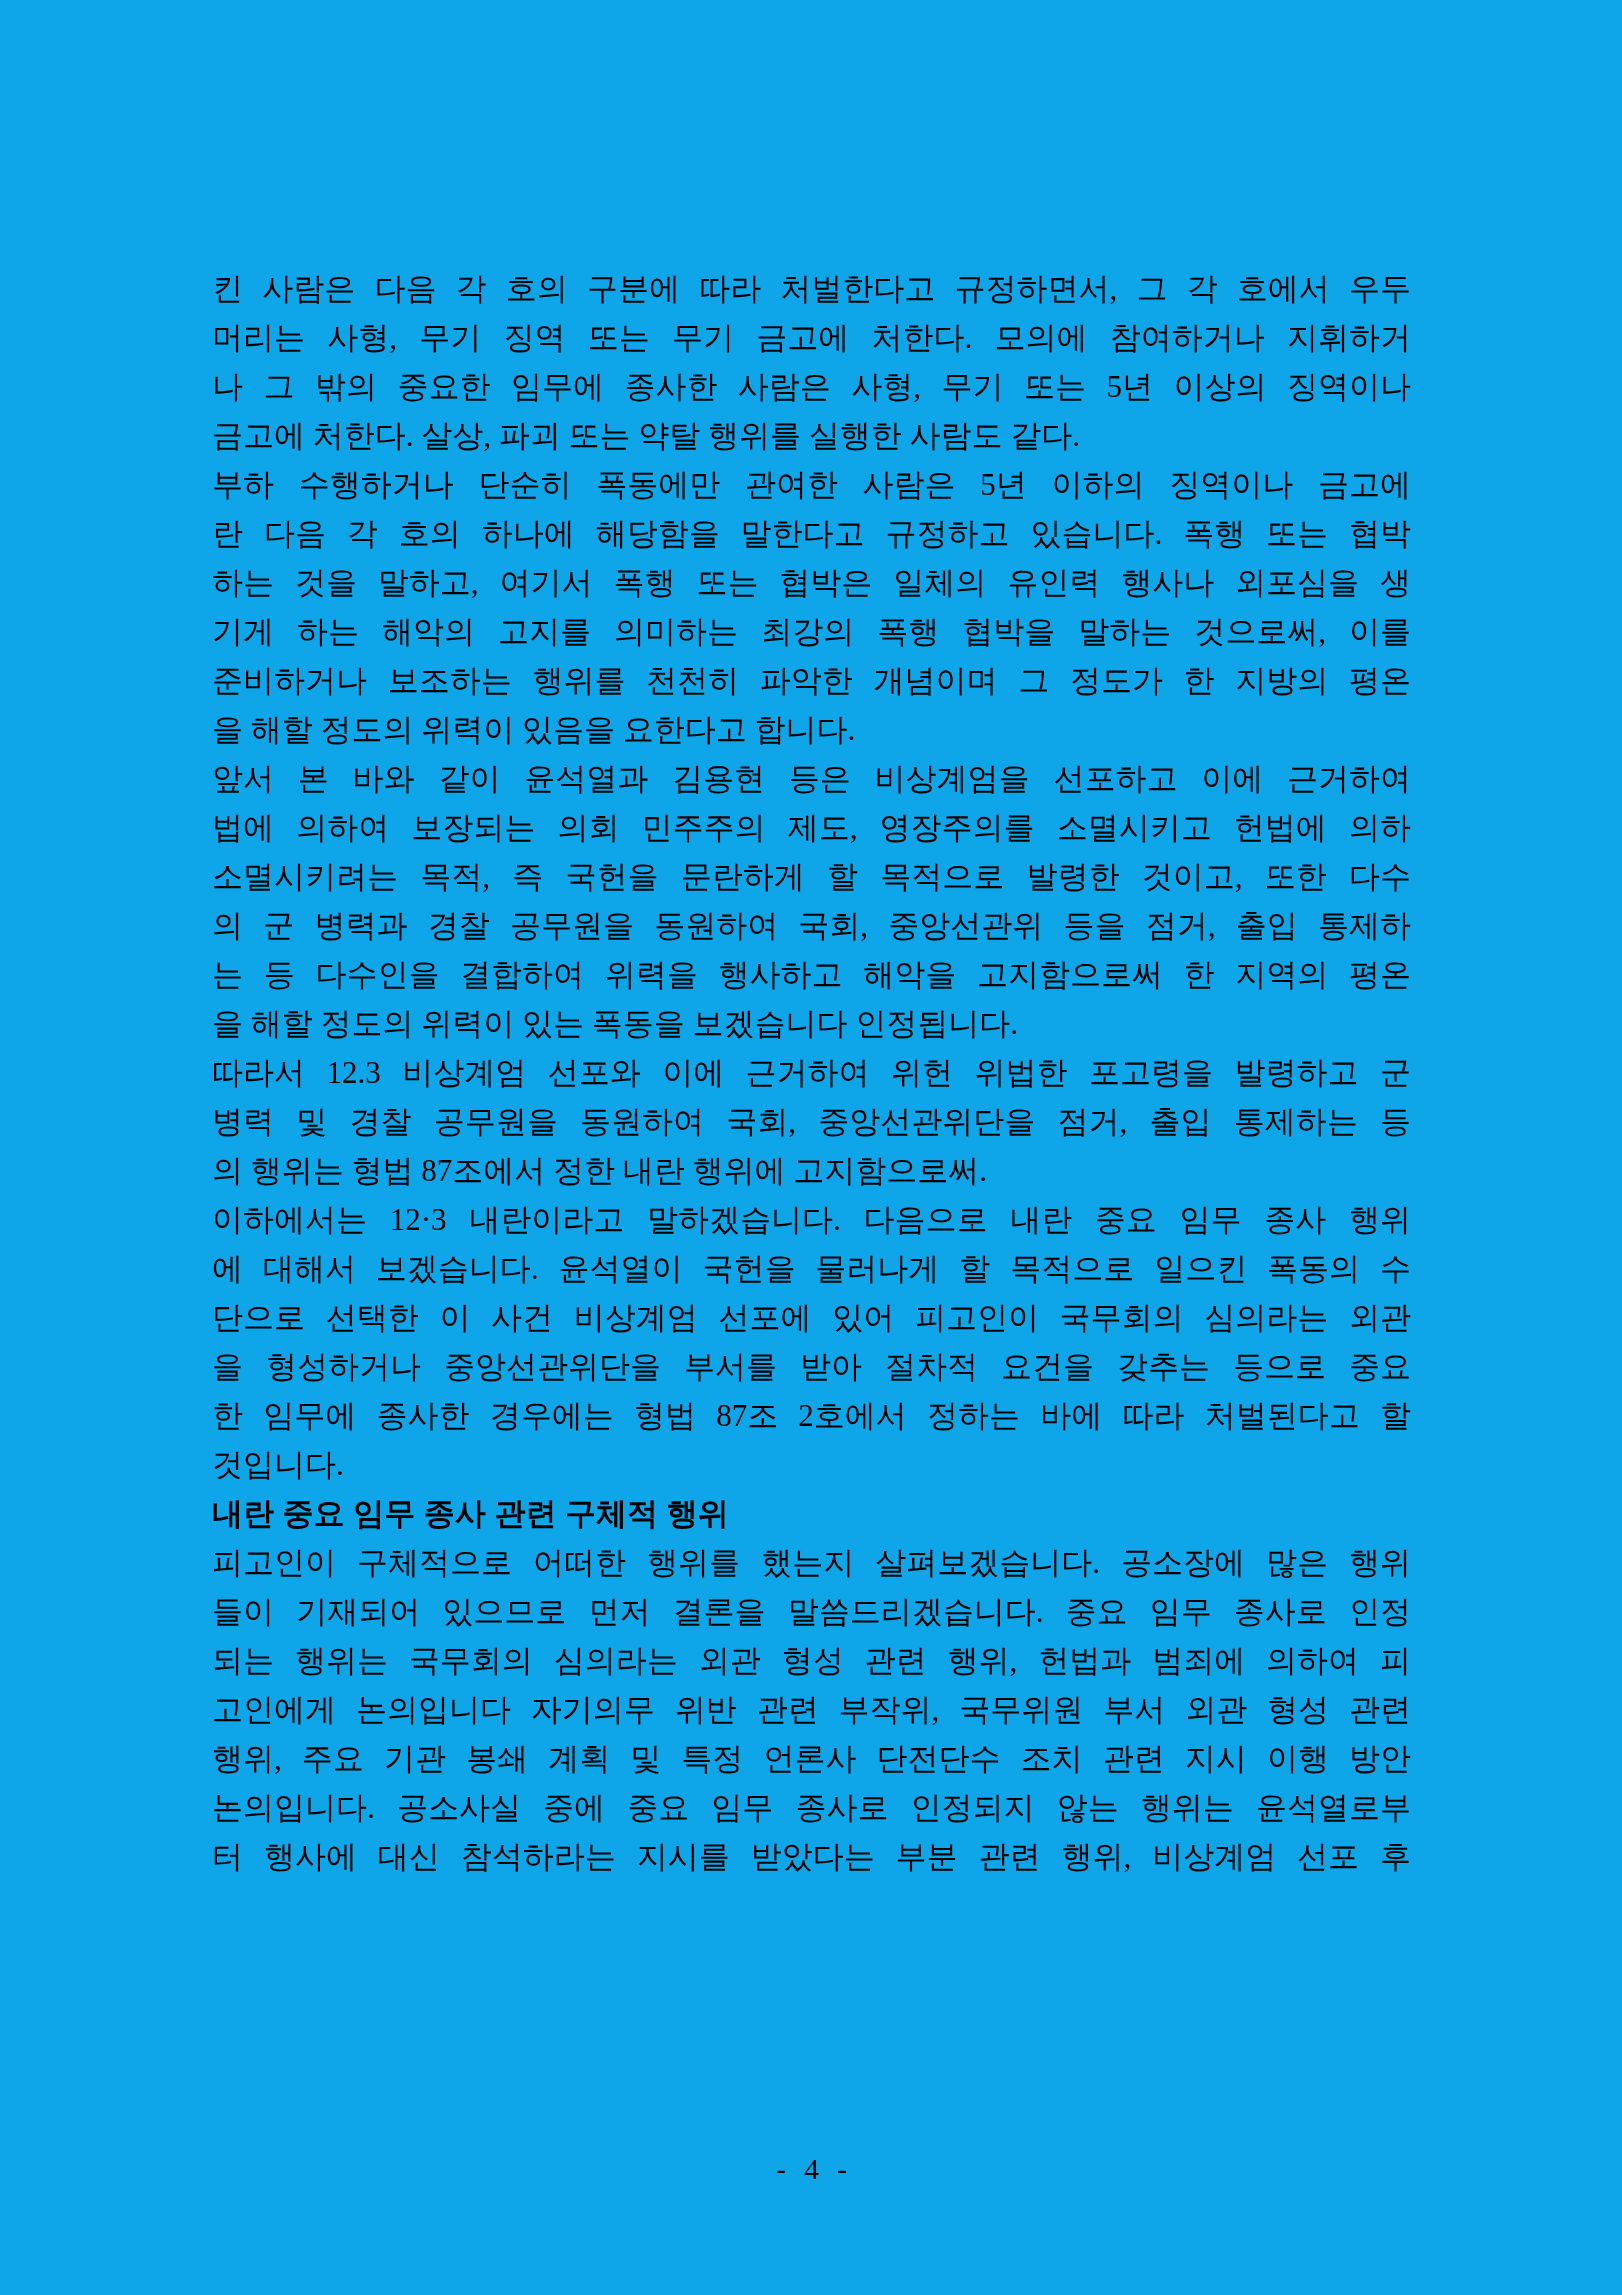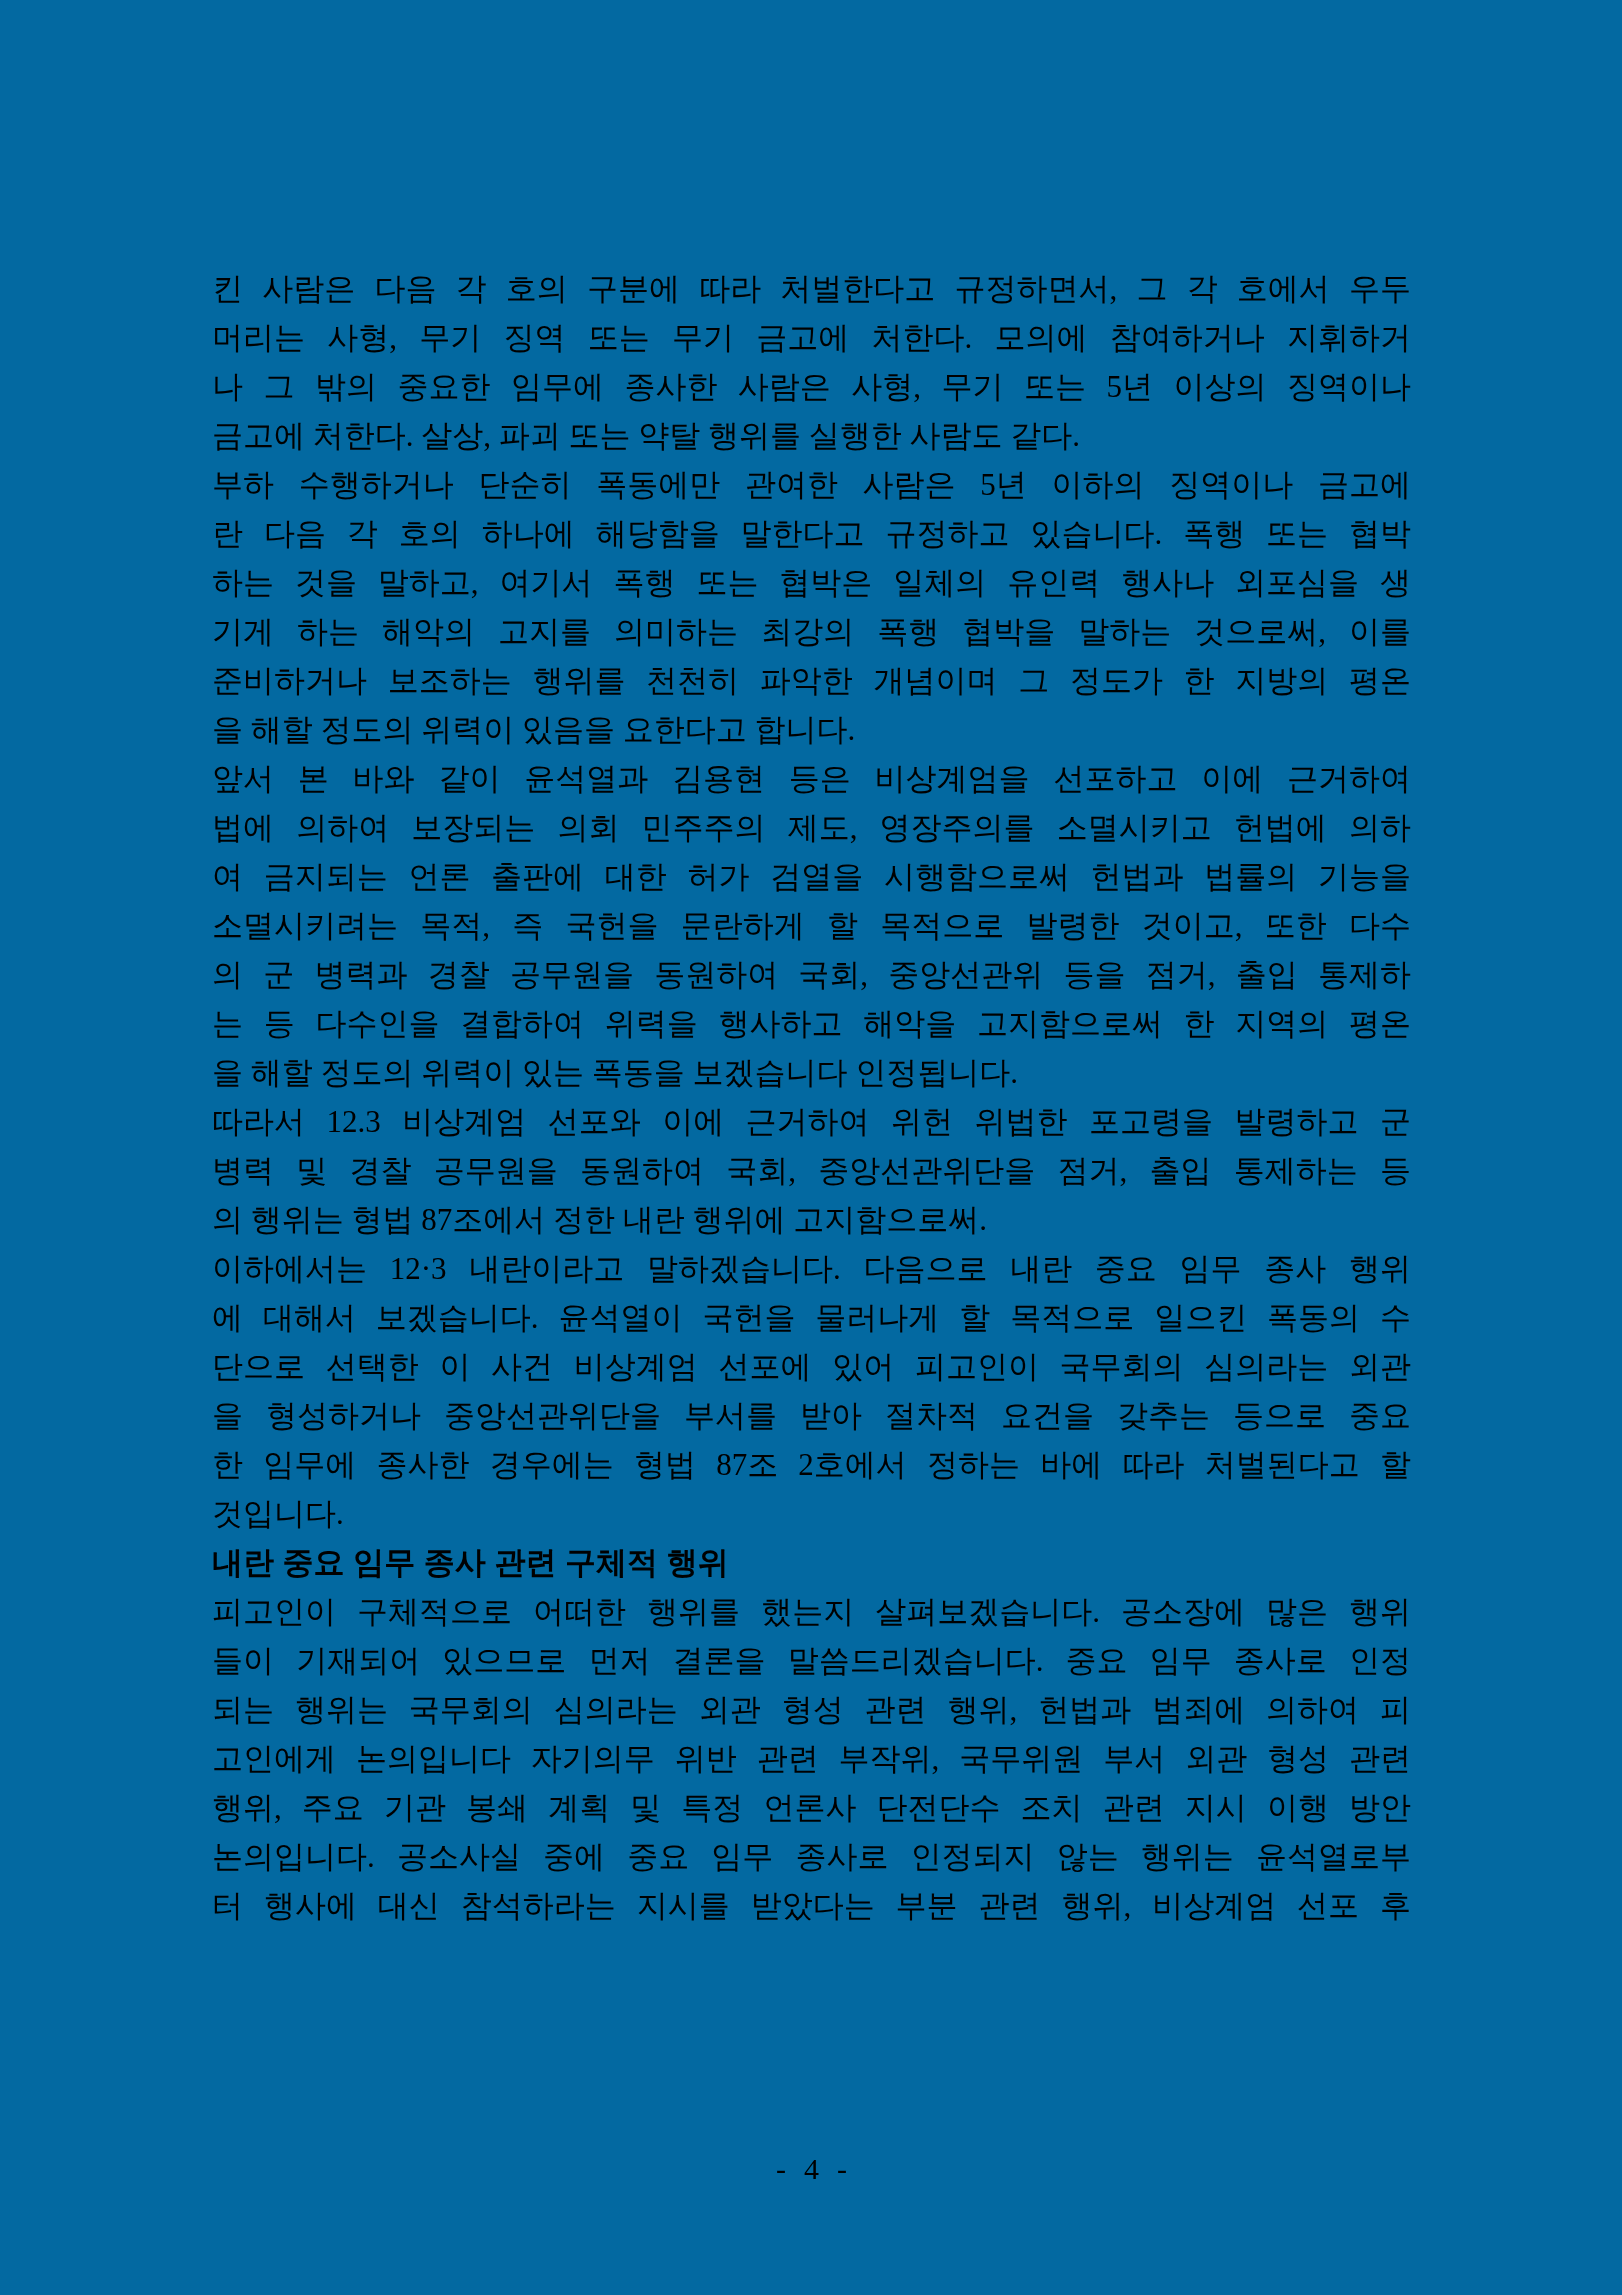--- a/index.html
+++ b/index.html
@@ -12,7 +12,7 @@
     position: relative;
     width: 1623px;
     height: 2295px;
-    background: #0369a1;
+    background: #0ea5e9;
     overflow: hidden;
     font-family: "Liberation Serif", serif;
     color: #000000;

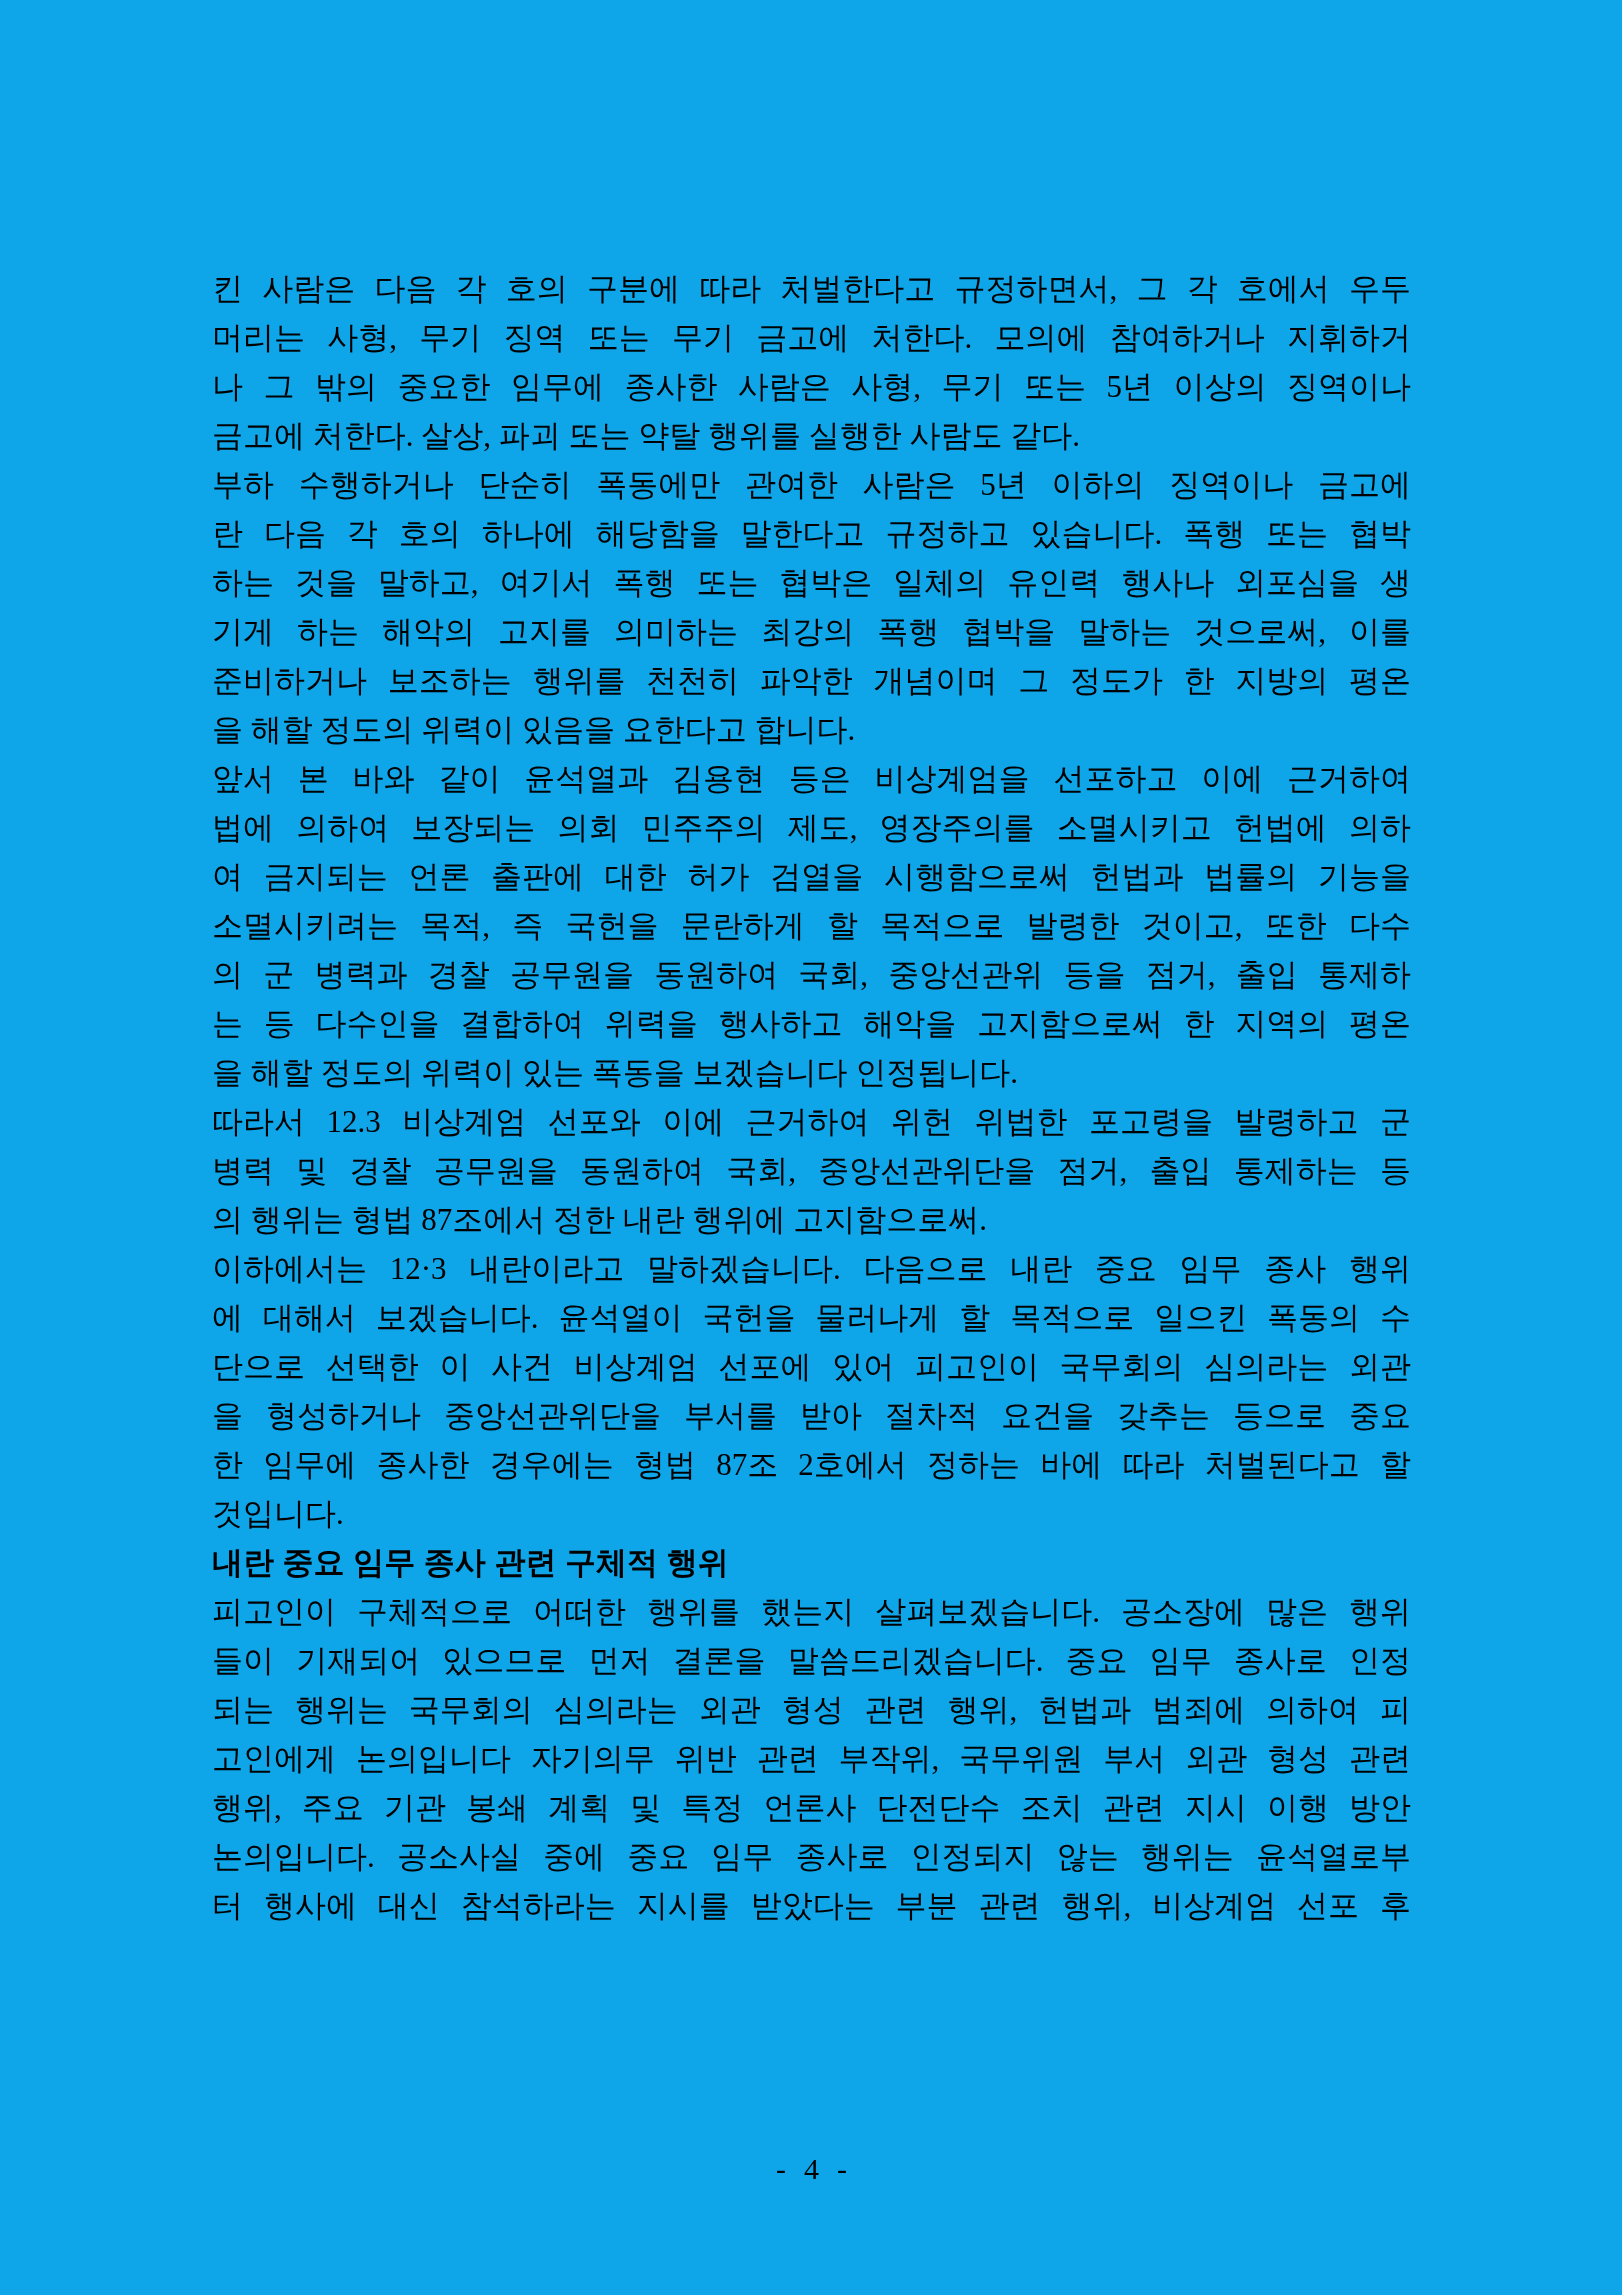--- a/index.html
+++ b/index.html
@@ -68,7 +68,6 @@
     <div class="ln end">을 해할 정도의 위력이 있음을 요한다고 합니다.</div>
     <div class="ln">앞서 본 바와 같이 윤석열과 김용현 등은 비상계엄을 선포하고 이에 근거하여</div>
     <div class="ln">법에 의하여 보장되는 의회 민주주의 제도, 영장주의를 소멸시키고 헌법에 의하</div>
-    <div class="ln">여 금지되는 언론 출판에 대한 허가 검열을 시행함으로써 헌법과 법률의 기능을</div>
     <div class="ln">소멸시키려는 목적, 즉 국헌을 문란하게 할 목적으로 발령한 것이고, 또한 다수</div>
     <div class="ln">의 군 병력과 경찰 공무원을 동원하여 국회, 중앙선관위 등을 점거, 출입 통제하</div>
     <div class="ln">는 등 다수인을 결합하여 위력을 행사하고 해악을 고지함으로써 한 지역의 평온</div>

